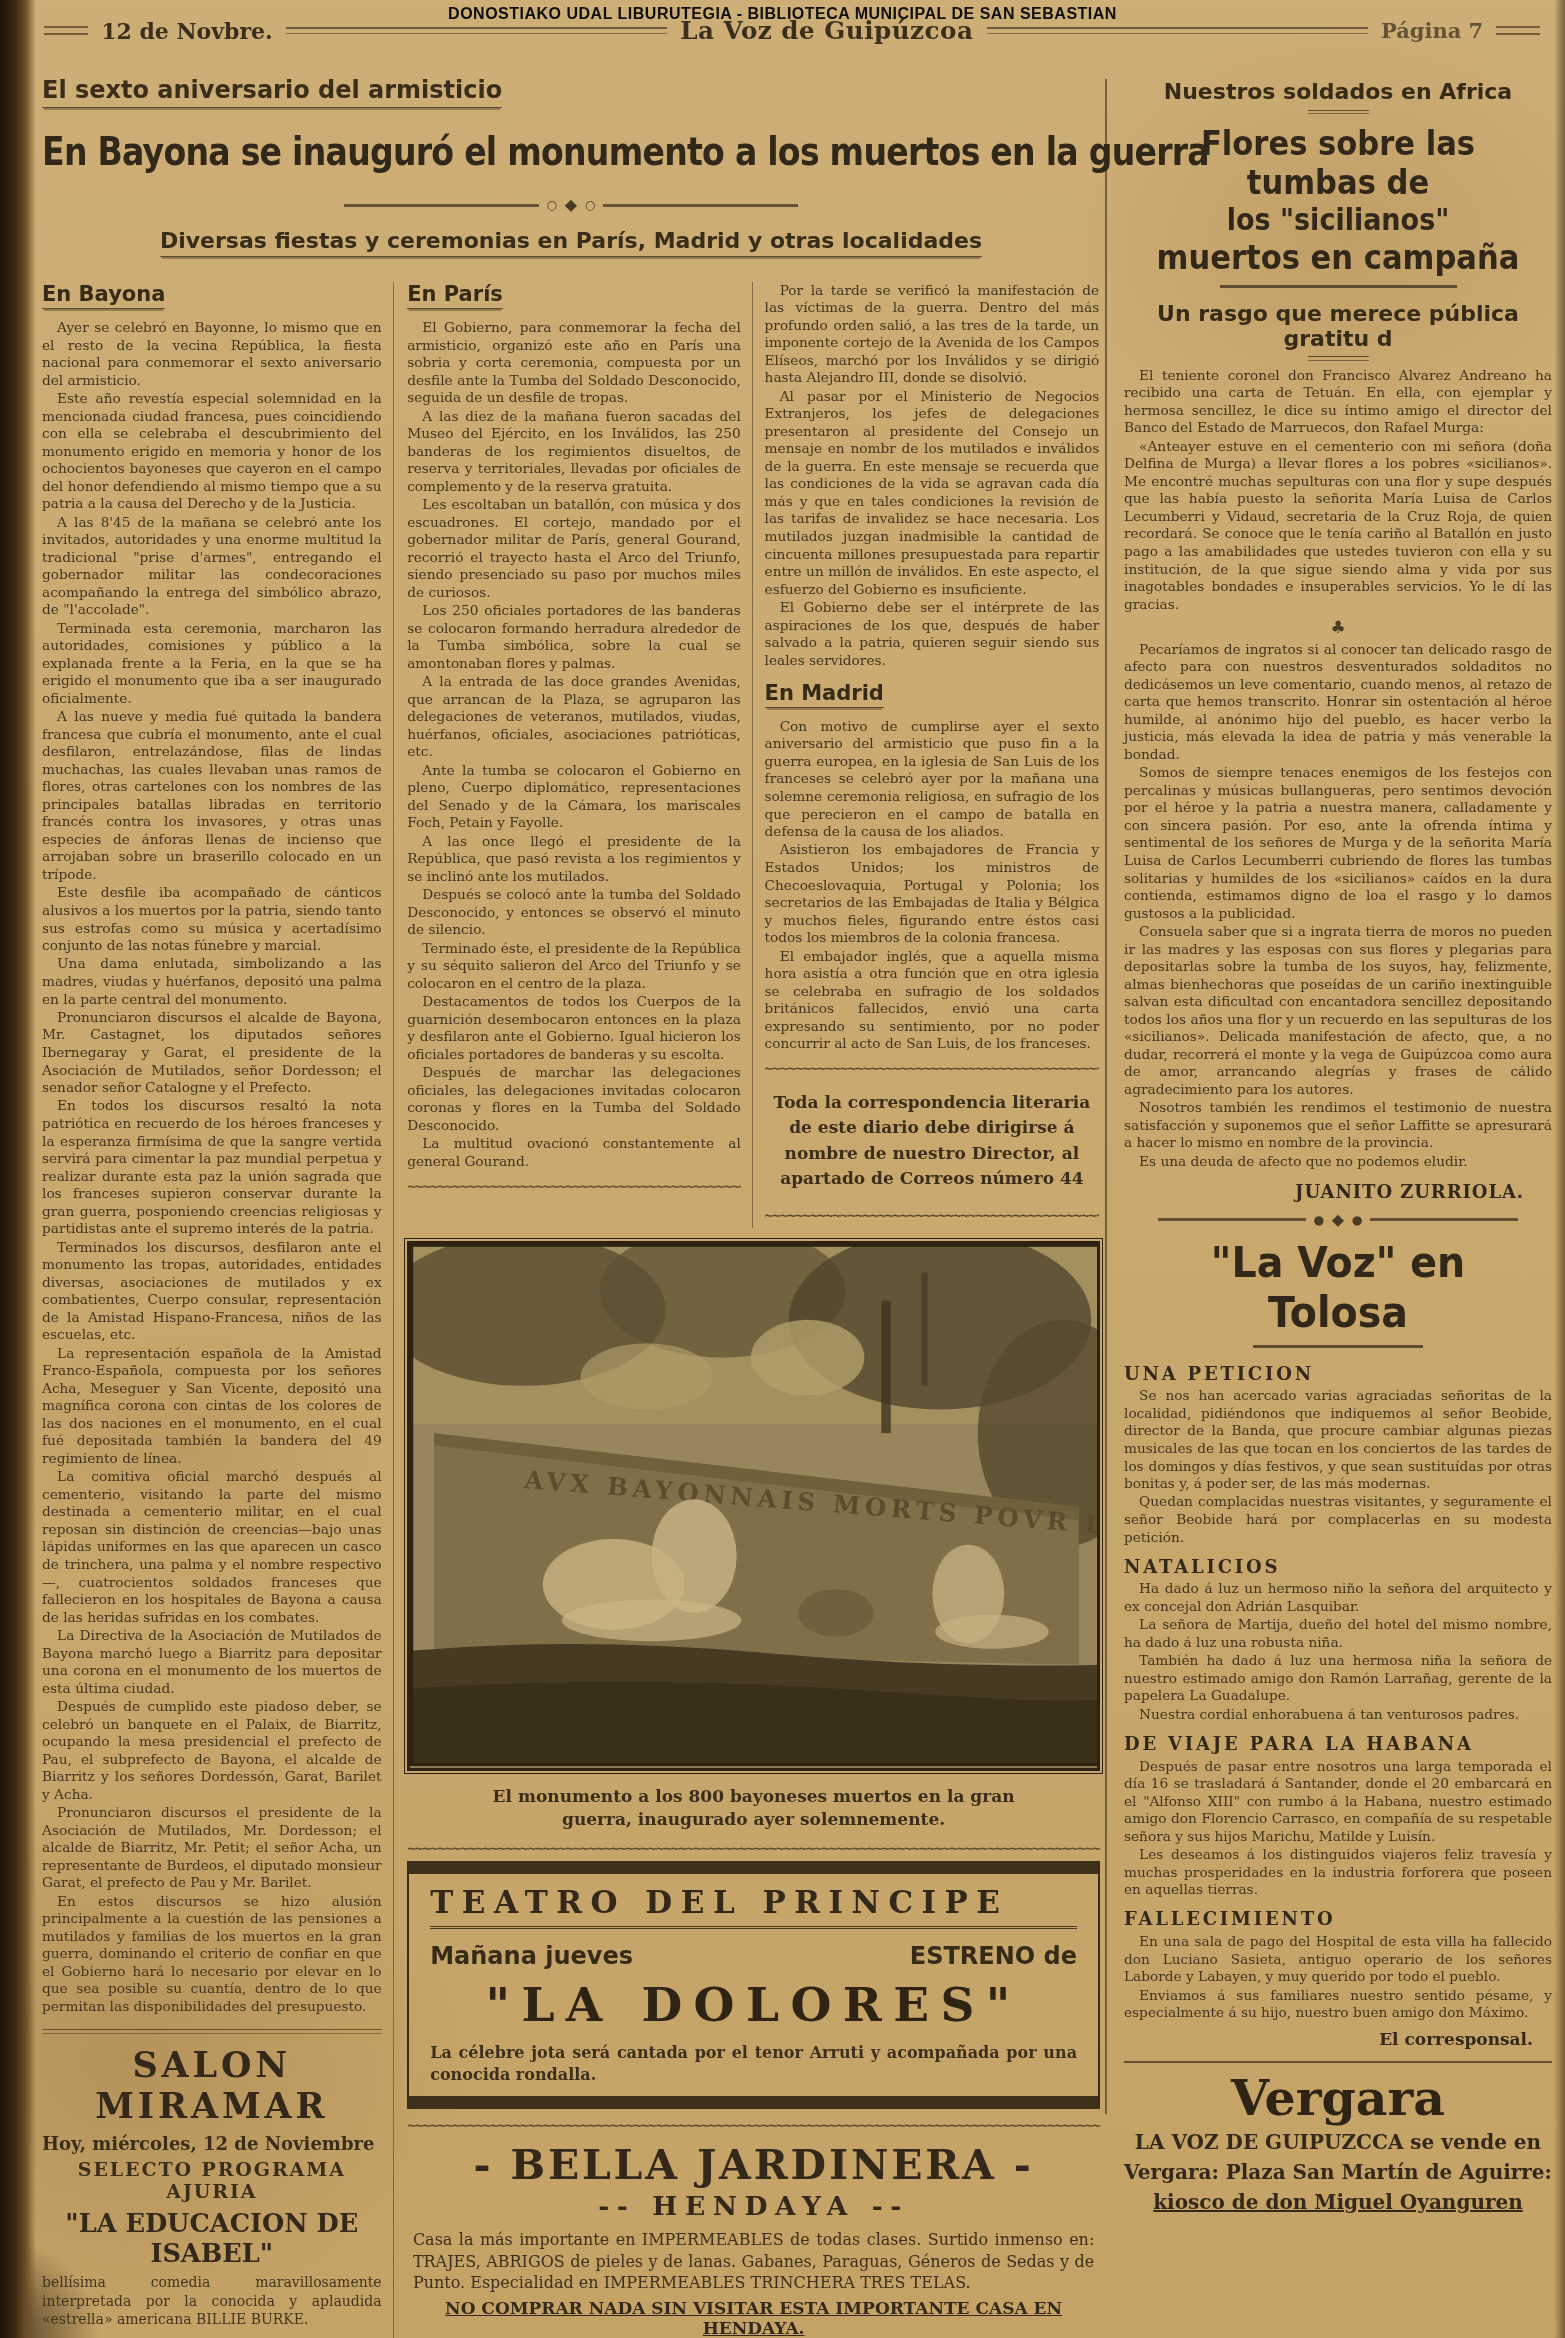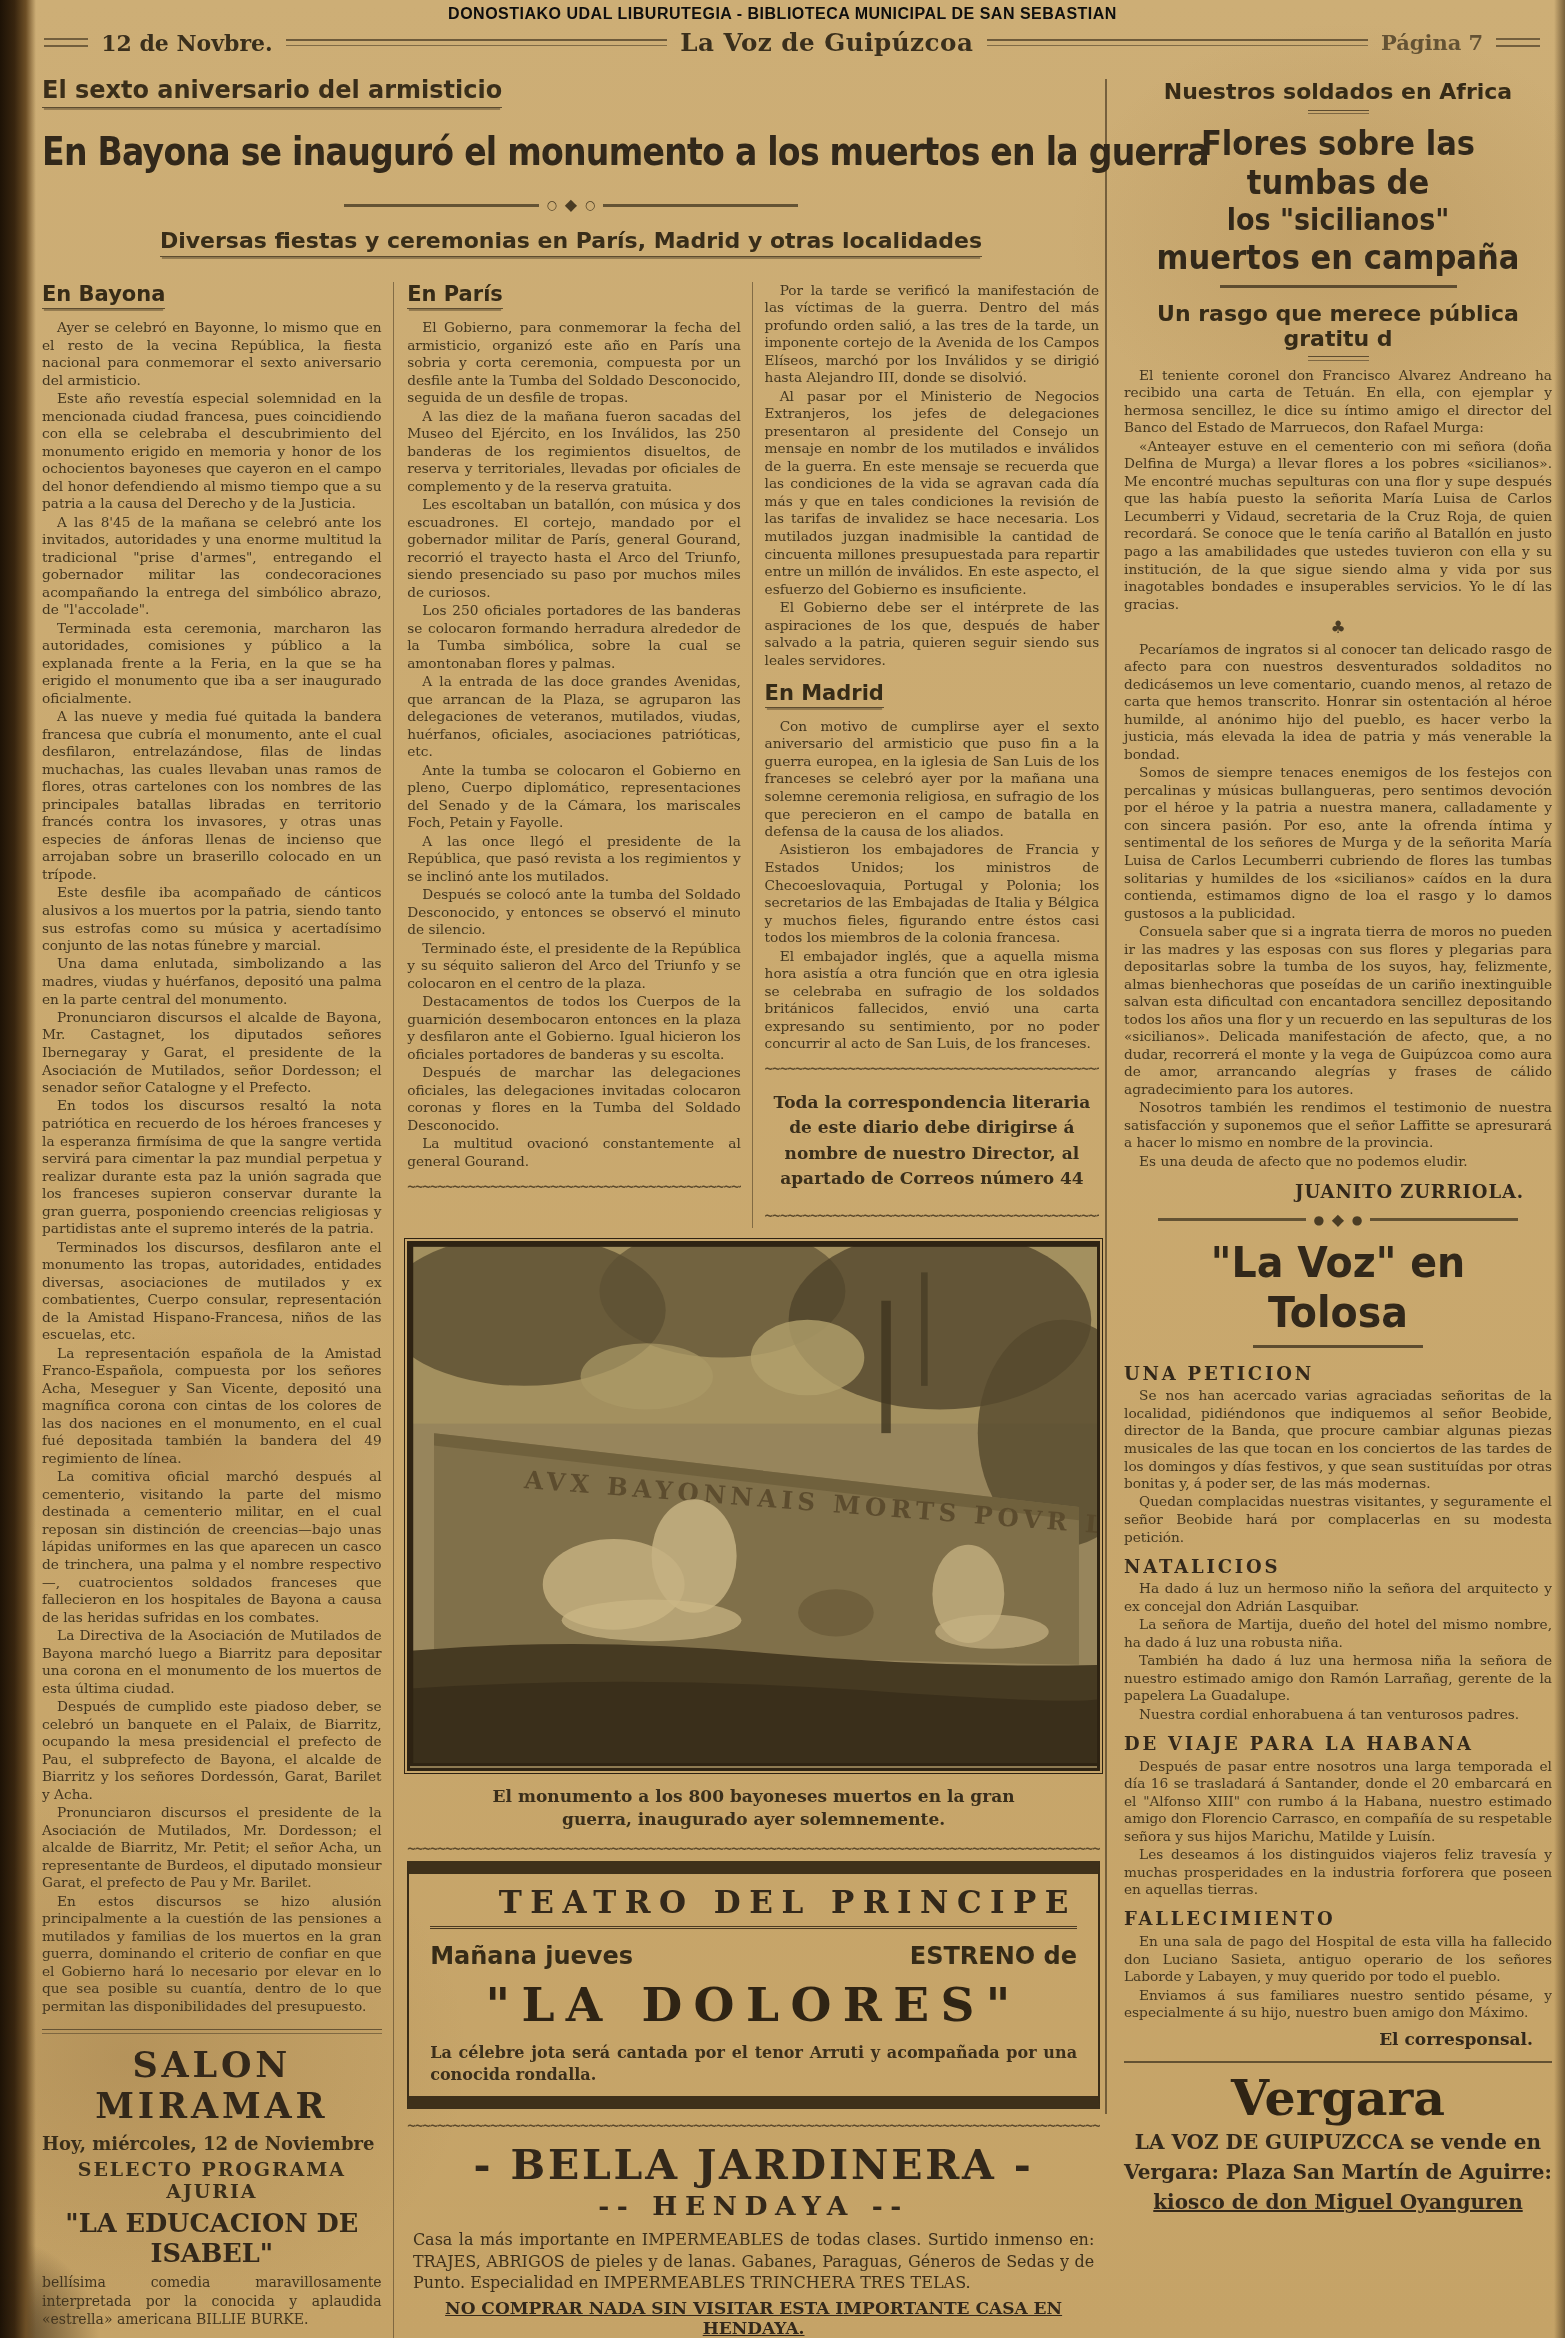--- a/index.html
+++ b/index.html
@@ -24,7 +24,7 @@
   .stamp{position:absolute;top:4.7px;left:0;right:0;text-align:center;z-index:4;
     font-family:"Liberation Sans",sans-serif;font-weight:700;font-size:16px;color:#0e0e0e;letter-spacing:0.5px;}
   
-  .masthead{position:absolute;top:28px;left:44px;right:24.6px;display:flex;align-items:center;gap:13.2px;z-index:3;}
+  .masthead{position:absolute;top:16px;left:44px;right:24.6px;display:flex;align-items:center;gap:13.2px;z-index:3;}
   .mh-rule{flex:1;height:7.6px;border-top:2.8px solid var(--rule);border-bottom:1.9px solid rgba(93,76,48,.8);opacity:.85;}
   .mh-tick{width:44px;height:8.5px;border-top:2.8px solid var(--rule);border-bottom:2.8px solid var(--rule);opacity:.8;}
   .mh-date{font-weight:700;font-size:22px;color:#3a2f1c;white-space:nowrap;}

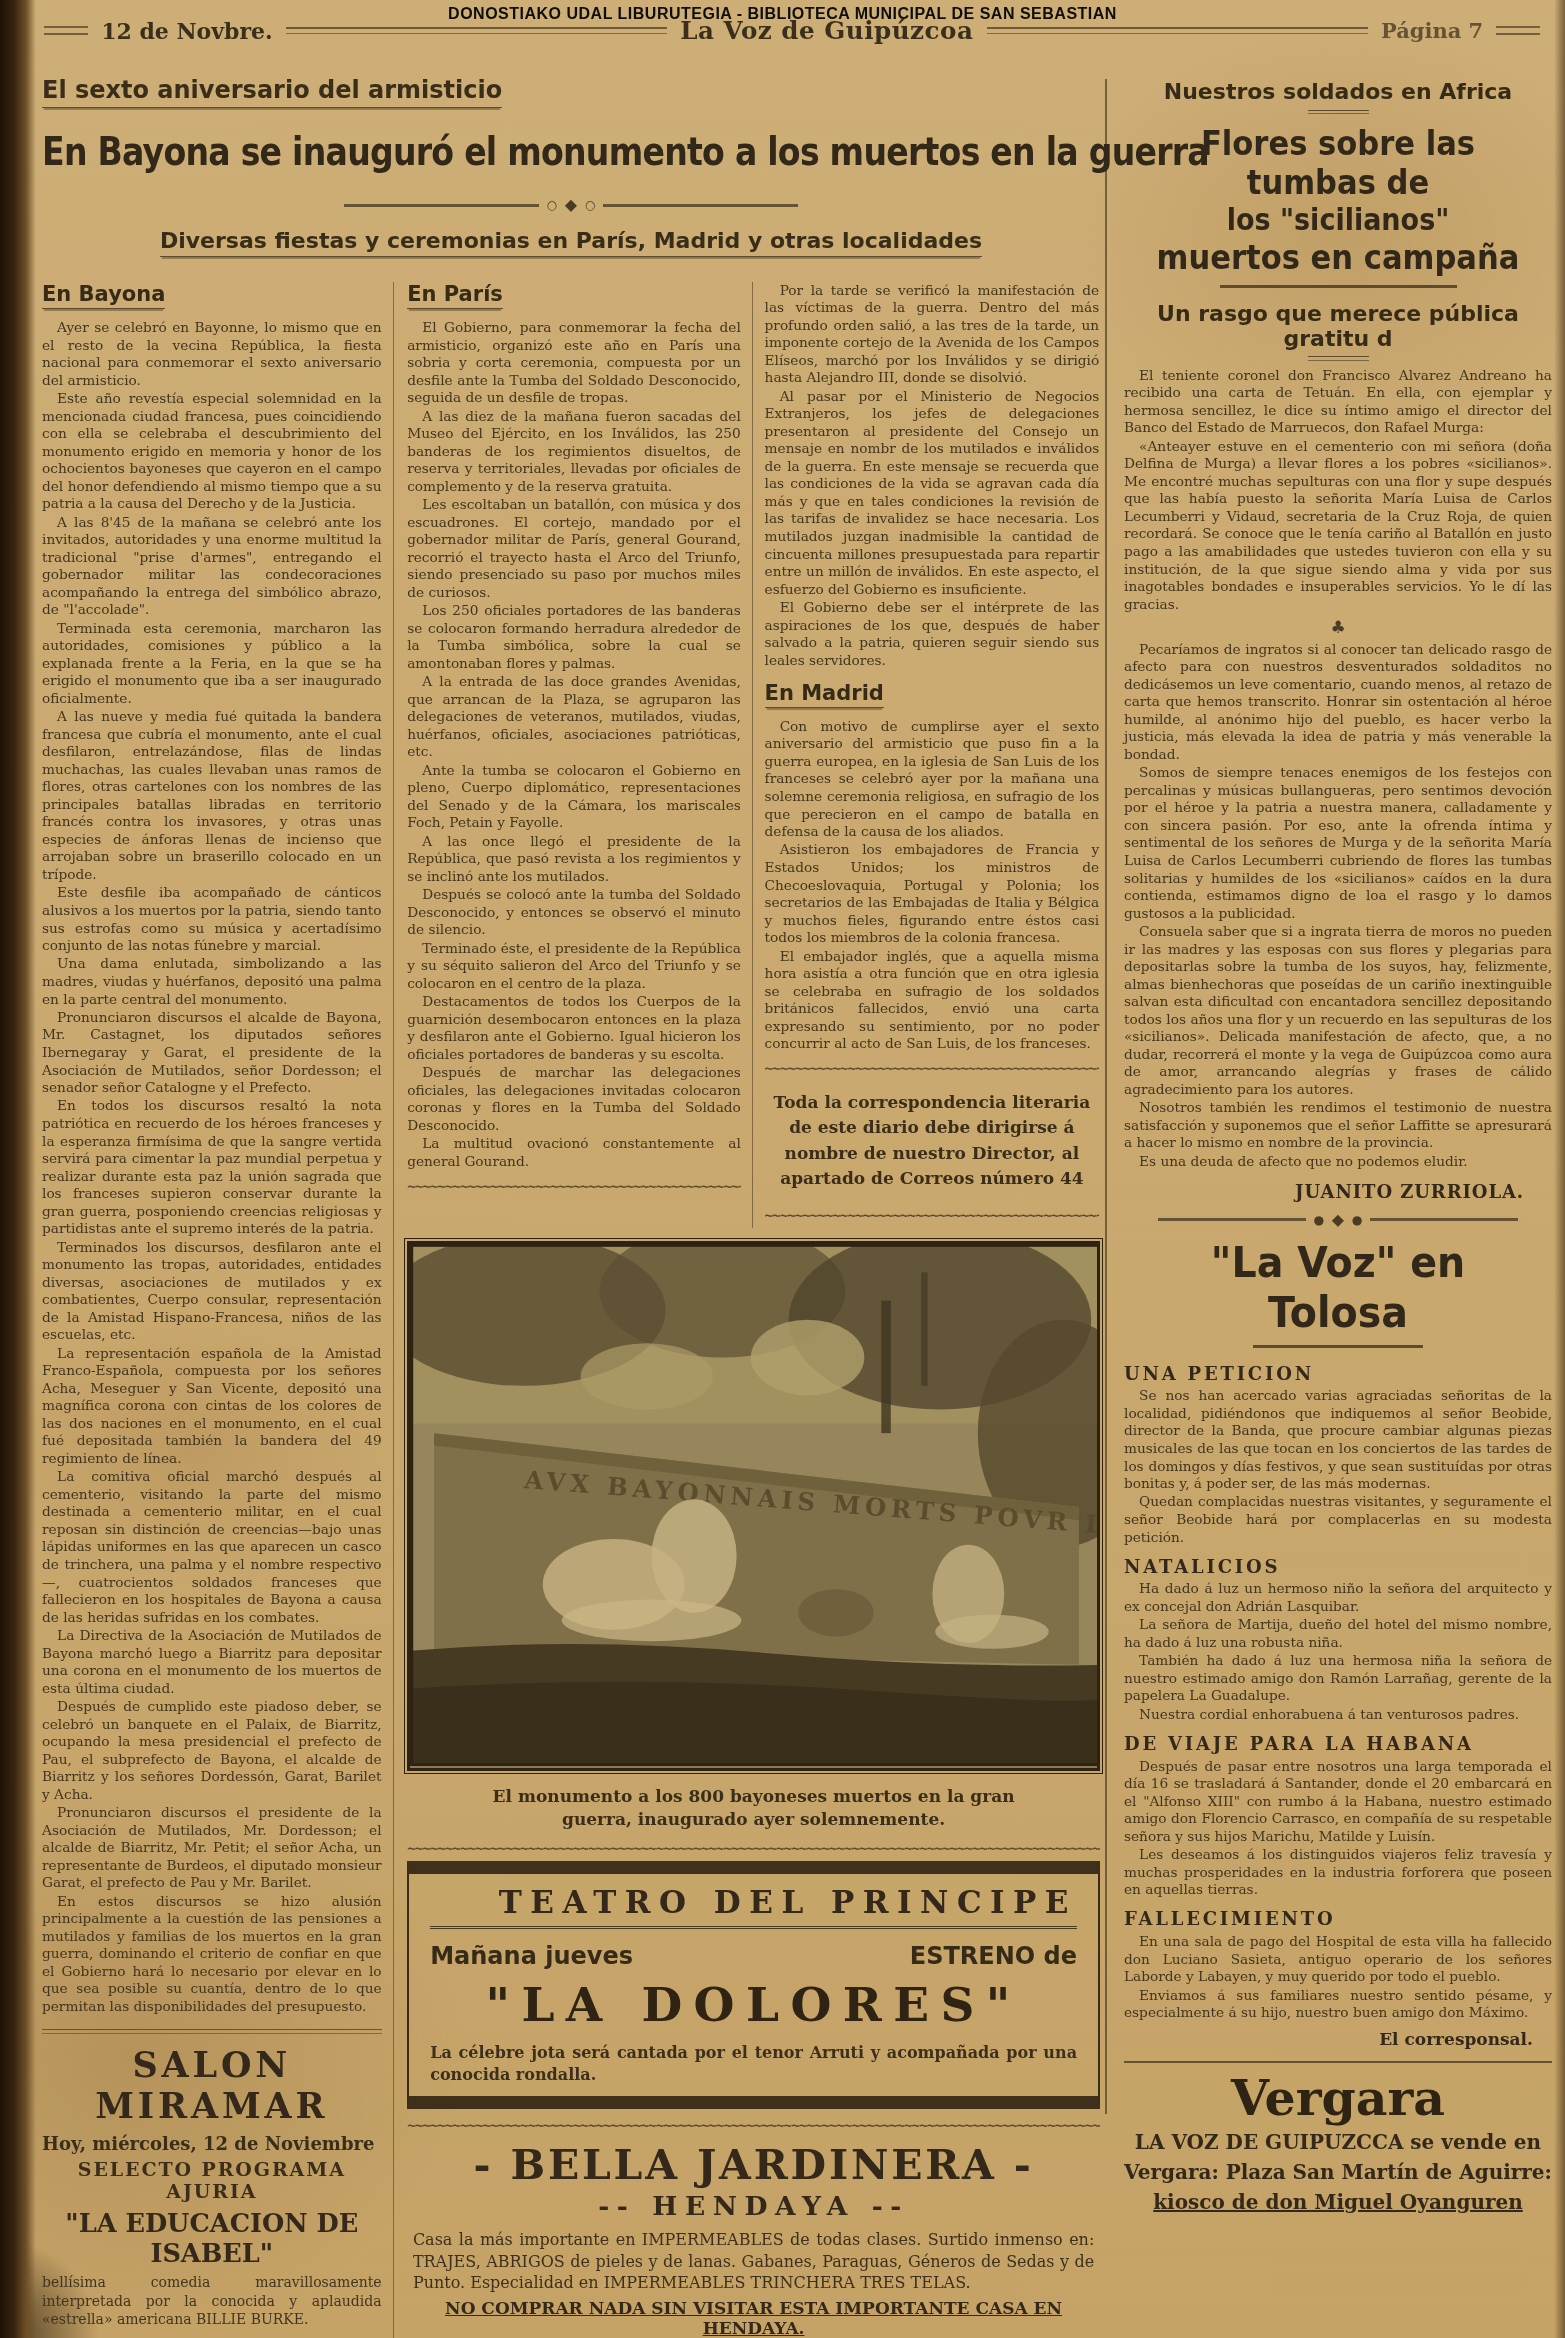--- a/index.html
+++ b/index.html
@@ -67,7 +67,7 @@
   
   .teatro{margin-top:5.7px;border-left:2.8px solid #3a2d18;border-right:2.8px solid #3a2d18;
     border-top:13.2px solid #3e301a;border-bottom:13.2px solid #3e301a;padding:9.5px 21px 11.4px;}
-  .teatro-title{text-align:right;font-weight:700;font-size:31px;letter-spacing:8.5px;color:#33281a;
+  .teatro-title{text-align:left;font-weight:700;font-size:31px;letter-spacing:8.5px;color:#33281a;
     border-bottom:3.8px double #4a3a22;padding-bottom:5.7px;}
   .teatro-row{display:flex;justify-content:space-between;margin-top:13.2px;
     font-family:"DejaVu Sans",sans-serif;font-weight:700;font-size:24px;color:#362b17;}

